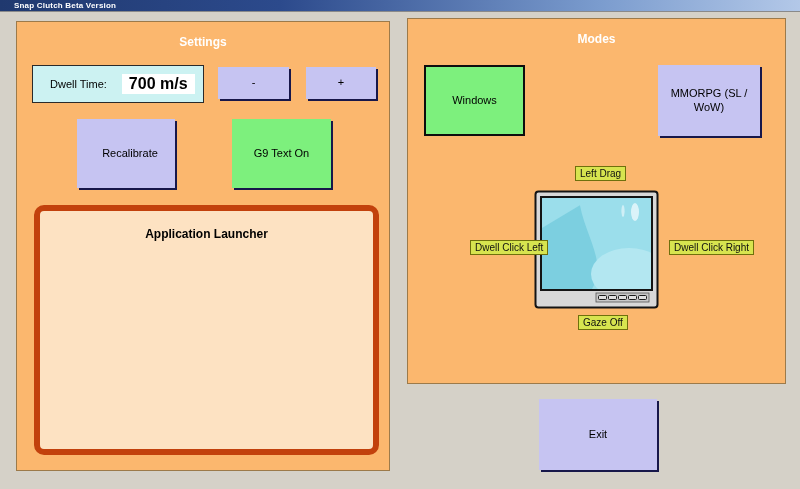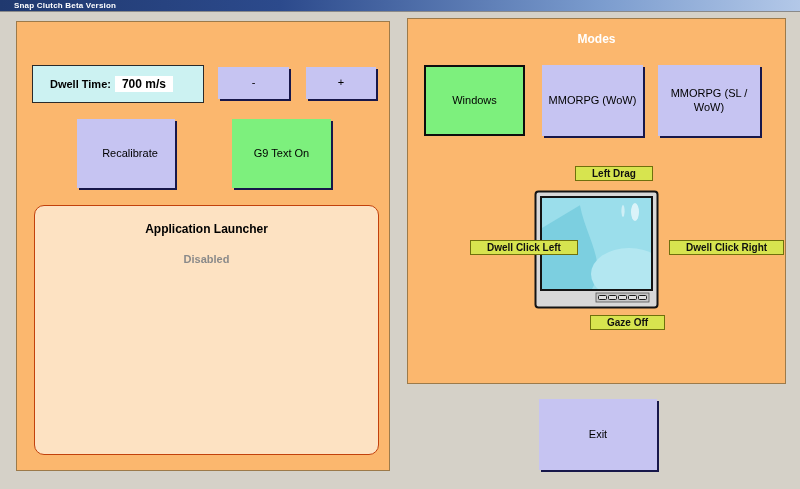--- a/index.html
+++ b/index.html
@@ -98,6 +98,7 @@
   </div>
 
   <div class="panel panel-settings">
+    <div class="panel-header">Settings</div>
 
     <div class="dwell-box">
       <span class="dwell-label">Dwell Time:</span>

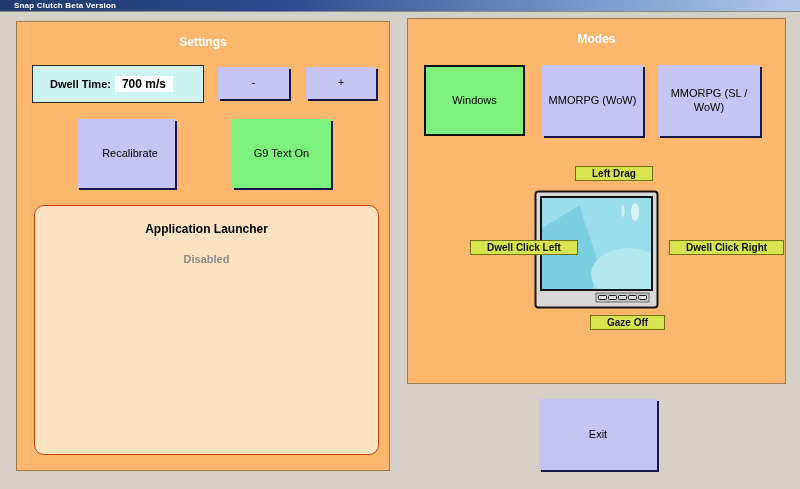--- a/index.html
+++ b/index.html
@@ -55,7 +55,7 @@
     background: #ccf2f2; border: 1px solid #2a2a2a;
     display: flex; align-items: center; padding-left: 17px;
   }
-  .dwell-label { font-size: 11px; font-weight: bold; color: #000; }
+  .dwell-label { font-size: 11px; font-weight: normal; color: #000; }
   .dwell-value {
     margin-left: 4px; background: #ffffff; font-size: 12px; font-weight: bold;
     color: #000; padding: 1px 7px; white-space: nowrap;

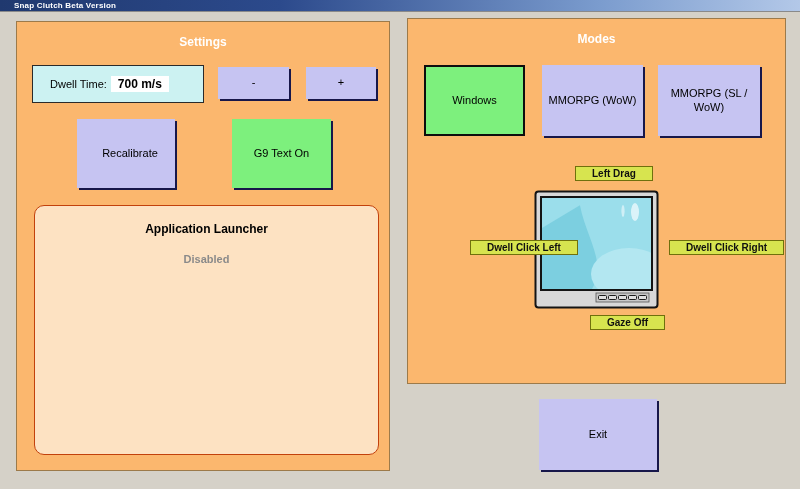--- a/index.html
+++ b/index.html
@@ -57,7 +57,7 @@
   }
   .dwell-label { font-size: 11px; font-weight: normal; color: #000; }
   .dwell-value {
-    margin-left: 4px; background: #ffffff; font-size: 12px; font-weight: bold;
+    margin-left: 15px; background: #ffffff; font-size: 16px; font-weight: bold;
     color: #000; padding: 1px 7px; white-space: nowrap;
   }
 

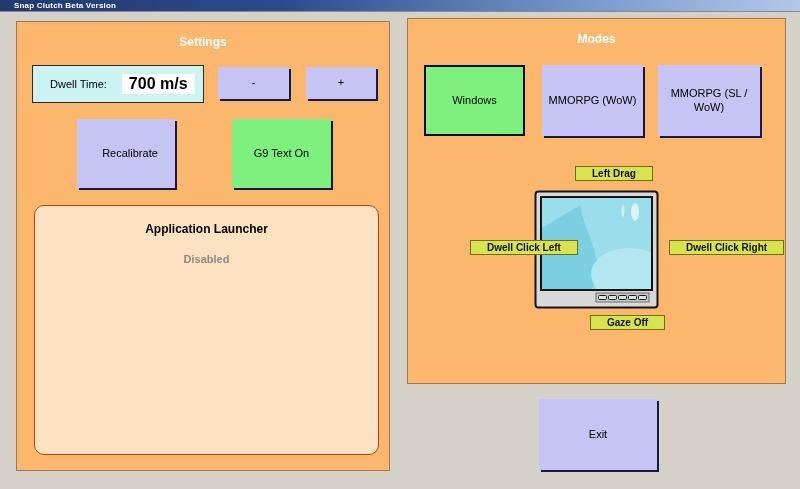--- a/index.html
+++ b/index.html
@@ -121,7 +121,6 @@
     <div class="panel-header">Modes</div>
 
     <div class="btn btn-green btn-outlined" style="left:16px; top:46px; width:101px; height:71px;">Windows</div>
-    <div class="btn" style="left:134px; top:46px; width:101px; height:71px;">MMORPG (WoW)</div>
     <div class="btn" style="left:250px; top:46px; width:102px; height:71px;">MMORPG (SL / WoW)</div>
 
     <div class="mode-label" style="left:167px; top:147px;">Left Drag</div>

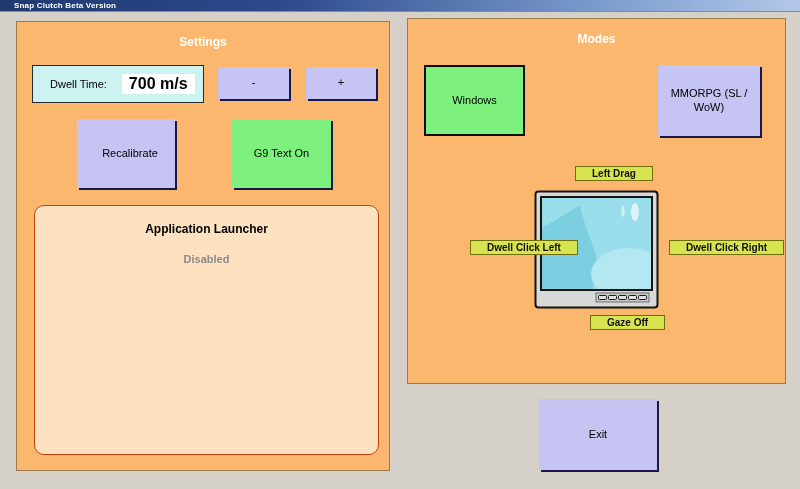--- a/index.html
+++ b/index.html
@@ -79,8 +79,8 @@
   .mode-label {
     position: absolute;
     background: #d7e44f; border: 1px solid #6f700c;
-    font-size: 10px; color: #101010; padding: 0 16px; line-height: 13px;
-    white-space: nowrap; font-weight: bold;
+    font-size: 10px; color: #101010; padding: 0 4px; line-height: 13px;
+    white-space: nowrap; font-weight: normal;
   }
 
   .monitor { position: absolute; left: 126px; top: 171px; width: 125px; height: 119px; }

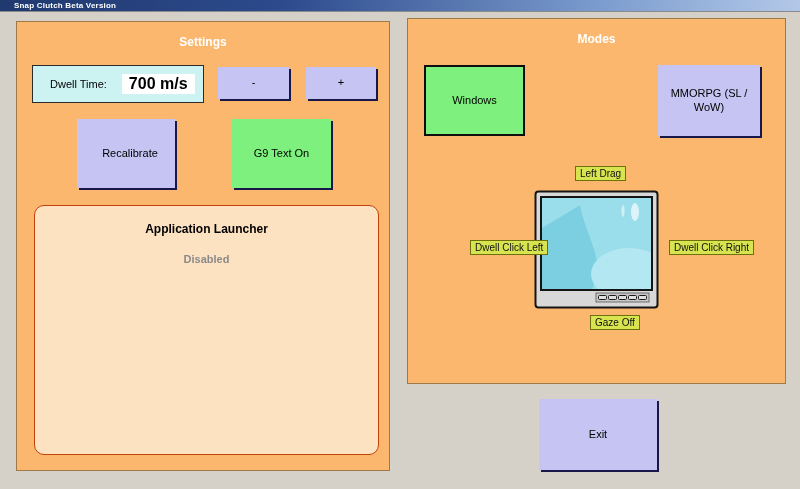--- a/index.html
+++ b/index.html
@@ -64,7 +64,7 @@
   
   .launcher {
     position: absolute; left: 17px; top: 183px; width: 345px; height: 250px;
-    background: #fde2c2; border: 1px solid #c2410c; border-radius: 10px;
+    background: #fde2c2; border: 6px solid #c2410c; border-radius: 10px;
   }
   .launcher-title {
     position: absolute; top: 16px; width: 100%; text-align: center;

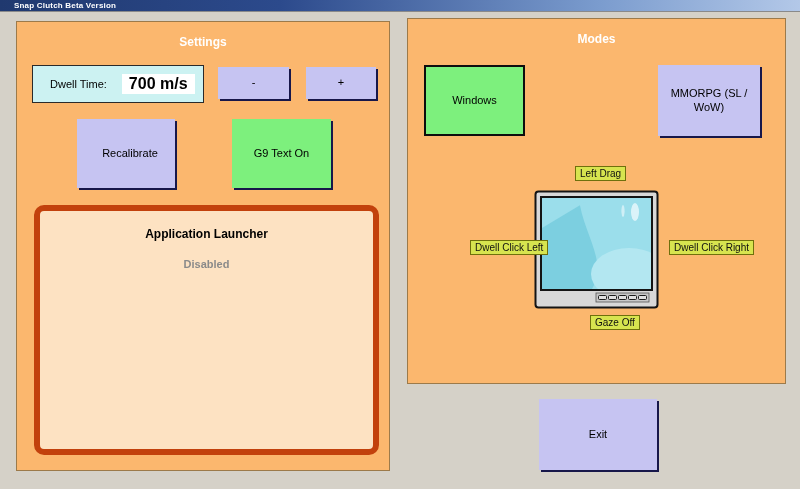--- a/index.html
+++ b/index.html
@@ -113,7 +113,6 @@
 
     <div class="launcher">
       <div class="launcher-title">Application Launcher</div>
-      <div class="launcher-status">Disabled</div>
     </div>
   </div>
 

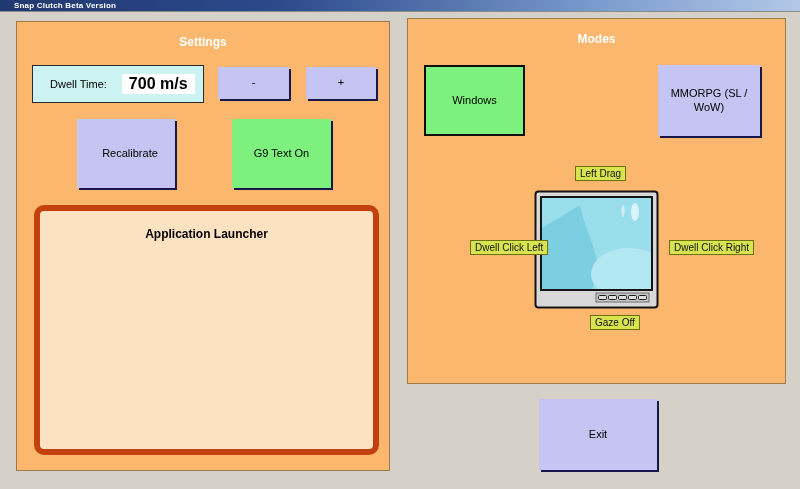--- a/index.html
+++ b/index.html
@@ -149,7 +149,7 @@
 
     <div class="mode-label" style="left:62px; top:221px;">Dwell Click Left</div>
     <div class="mode-label" style="left:261px; top:221px;">Dwell Click Right</div>
-    <div class="mode-label" style="left:182px; top:296px;">Gaze Off</div>
+    <div class="mode-label" style="left:170px; top:296px;">Gaze Off</div>
   </div>
 
   <div class="btn footer-btn" style="left:539px; width:118px;">Exit</div>

